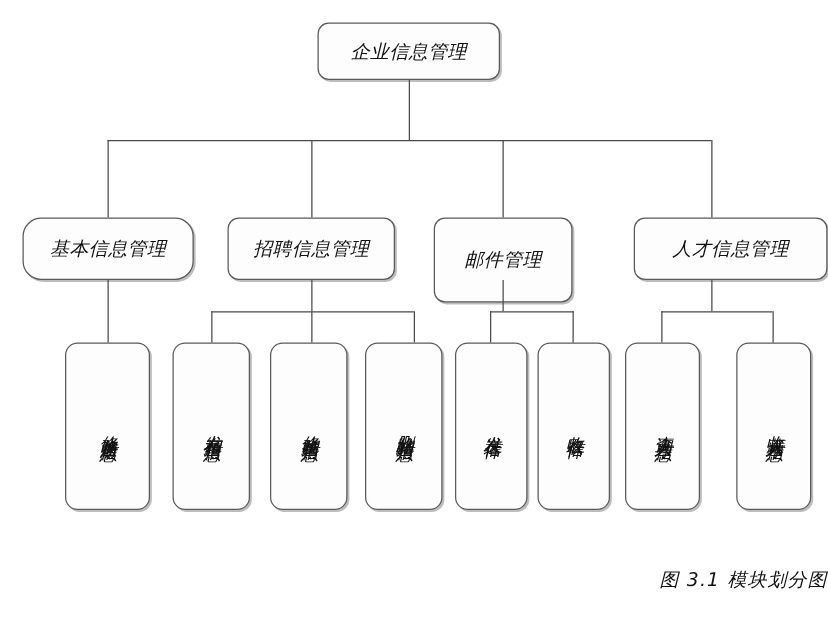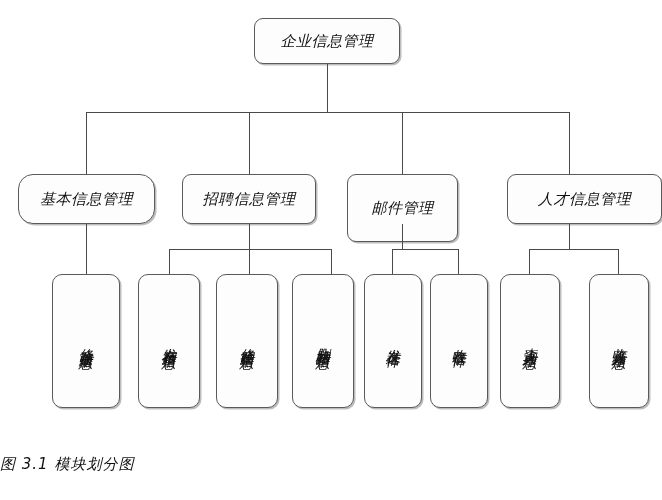--- a/index.html
+++ b/index.html
@@ -77,7 +77,7 @@
     left: 0;
     top: 455px;
     width: 662px;
-    text-align: left;
+    text-align: right;
     font-size: 15px;
     letter-spacing: 1px;
     color: #111;

